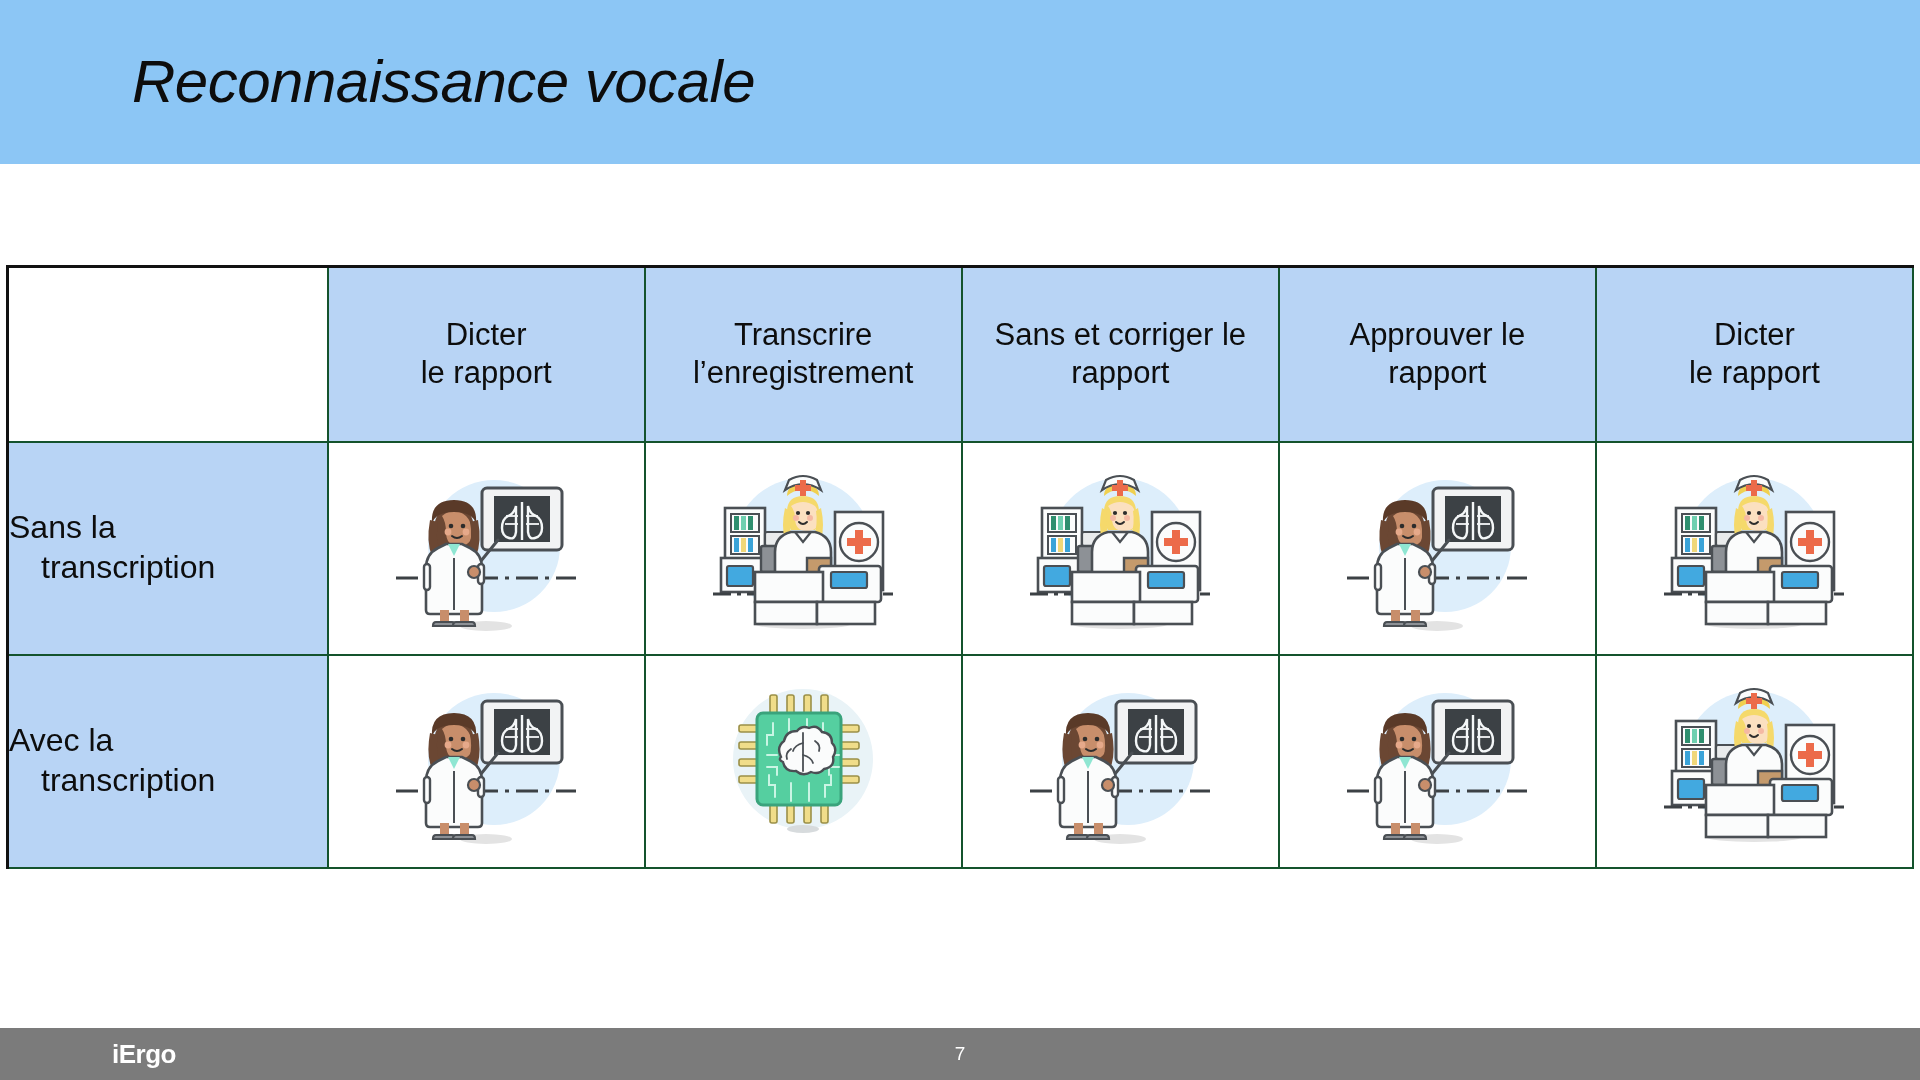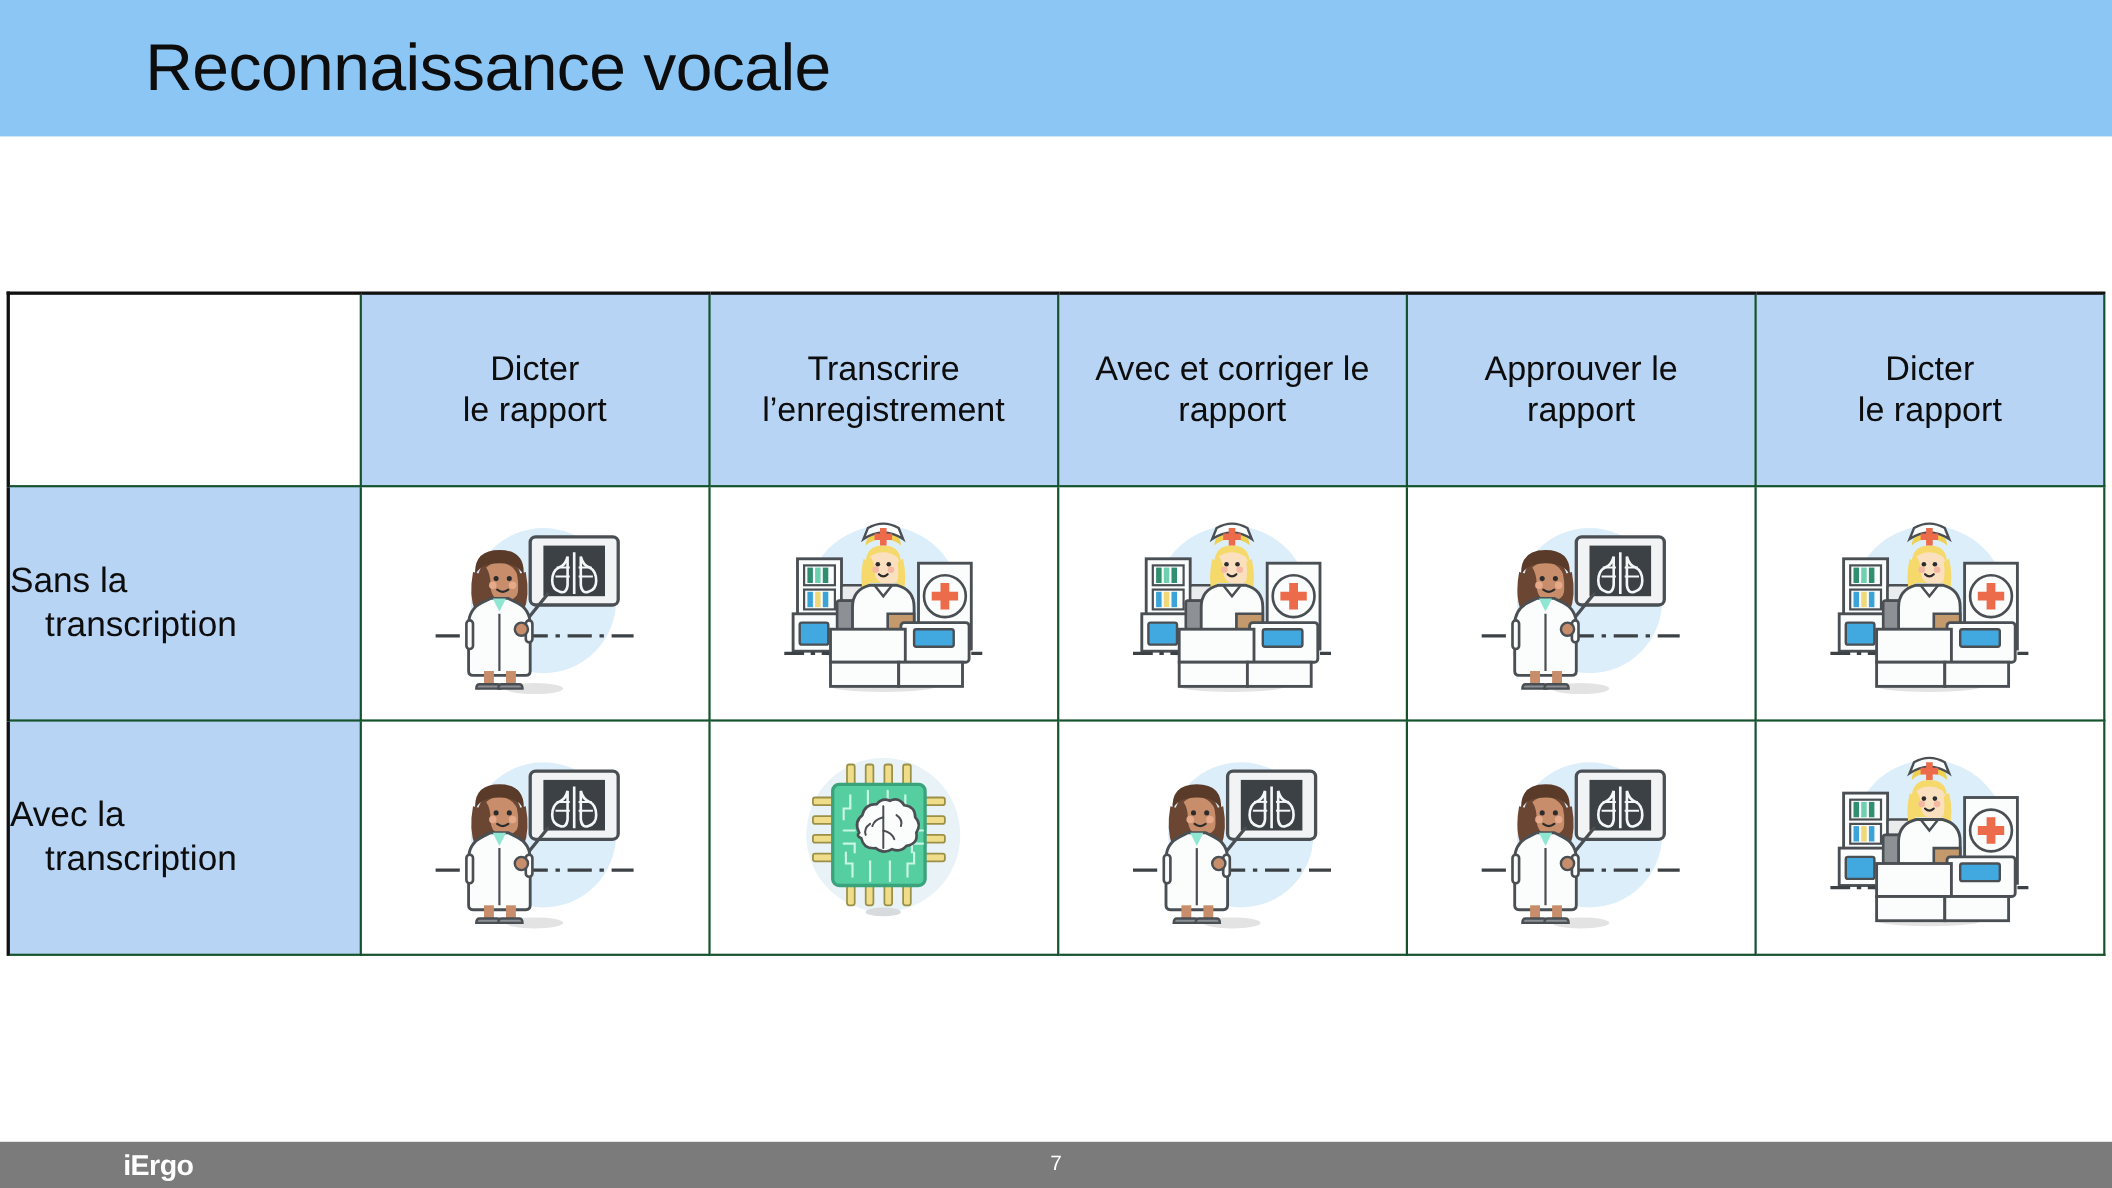--- a/index.html
+++ b/index.html
@@ -24,10 +24,11 @@
     position: absolute;
     top: 0; left: 0;
     width: 1920px;
-    height: 124px;
+    height: 164px;
     background: #8cc6f5;
     display: flex;
     align-items: center;
+    font-style: italic;
   }
   .title-text {
     margin-left: 132px;

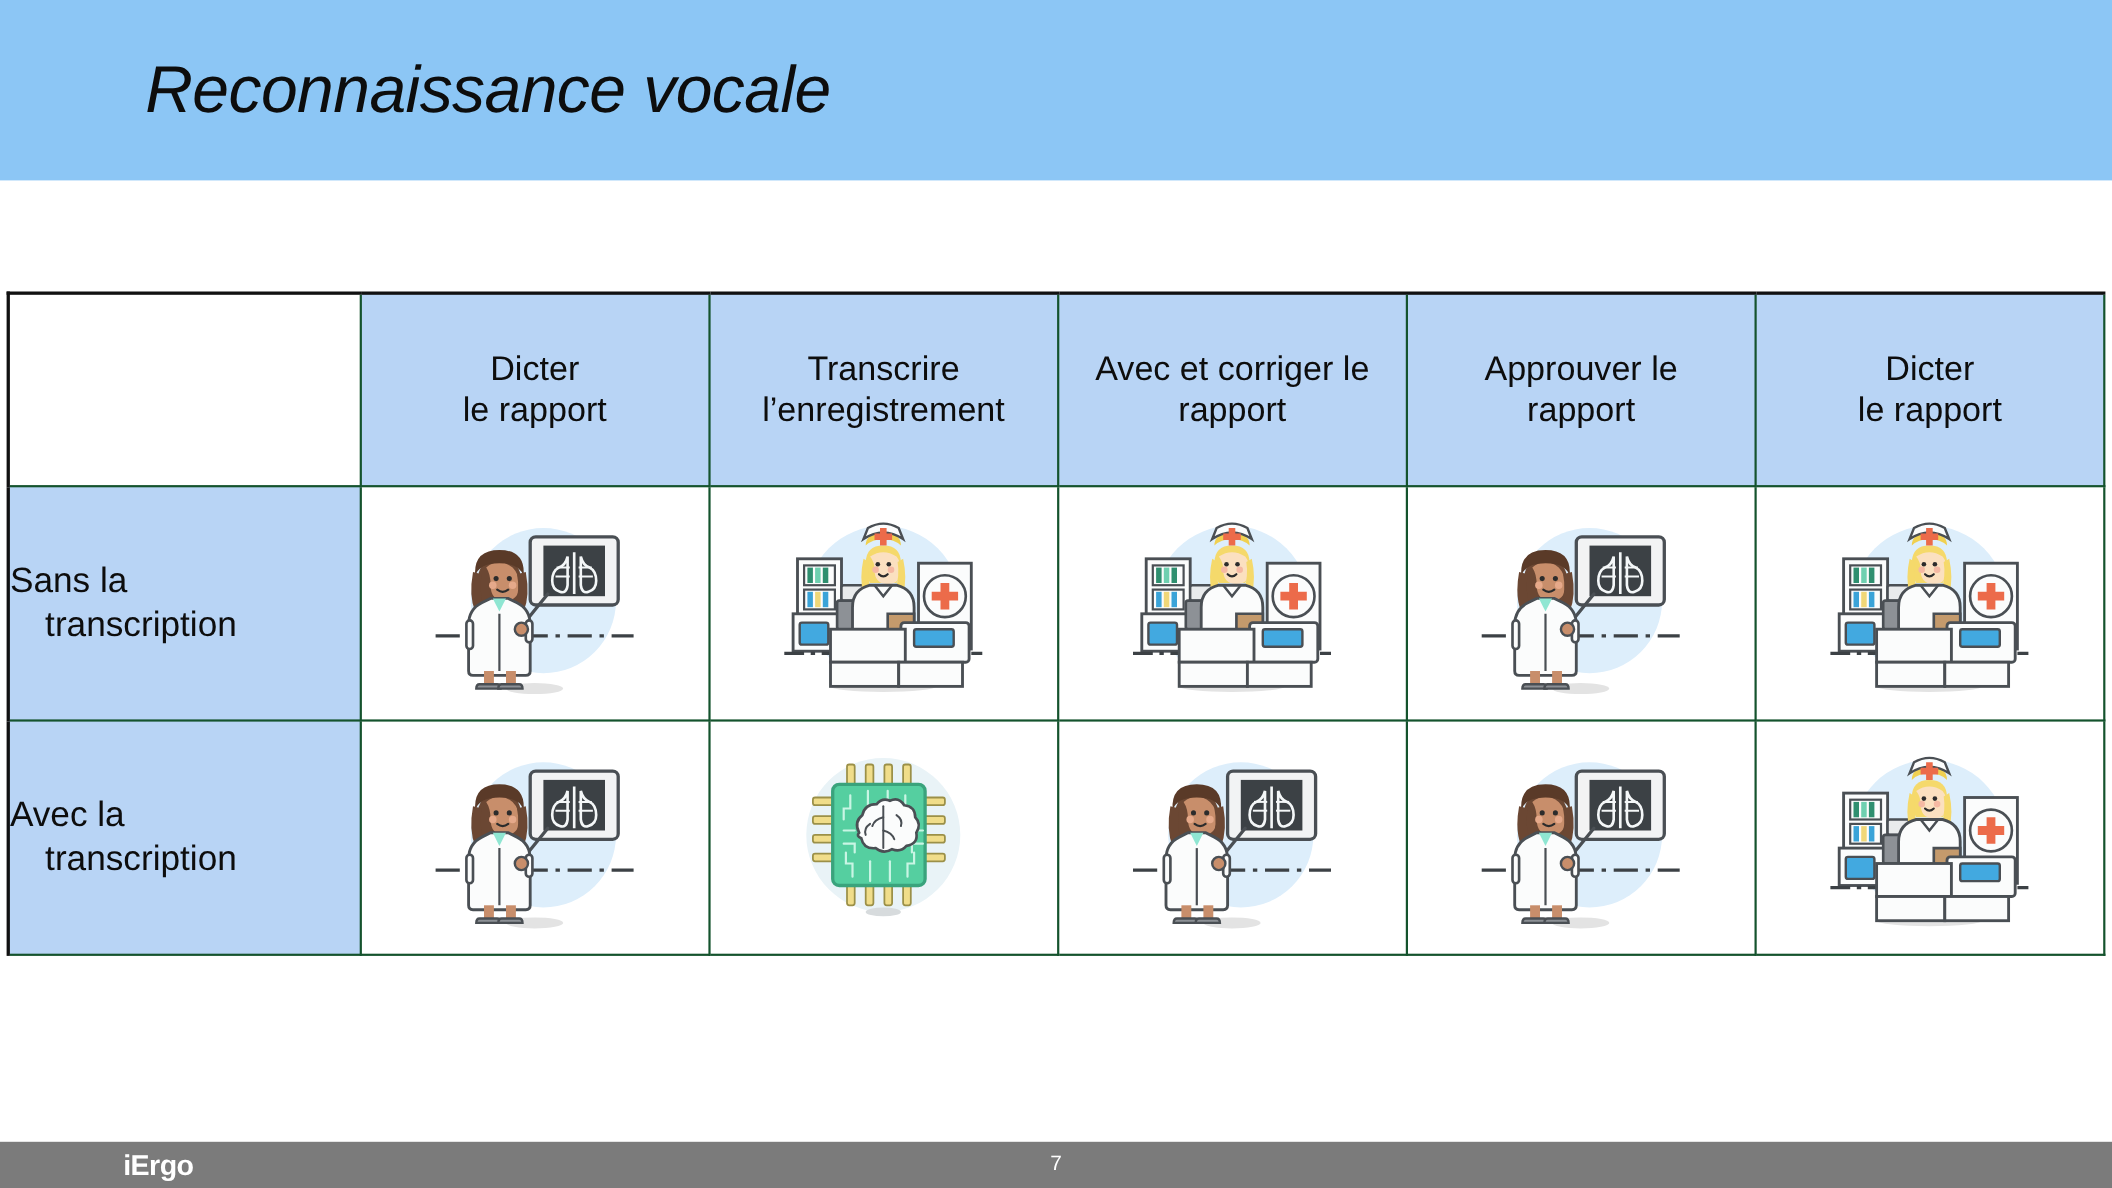--- a/index.html
+++ b/index.html
@@ -165,7 +165,7 @@
         </td>
 
         <td class="hdr-cell">
-          <span>Avec et corriger le</span>
+          <span>Sans et corriger le</span>
           <span class="l2">rapport</span>
         </td>
 

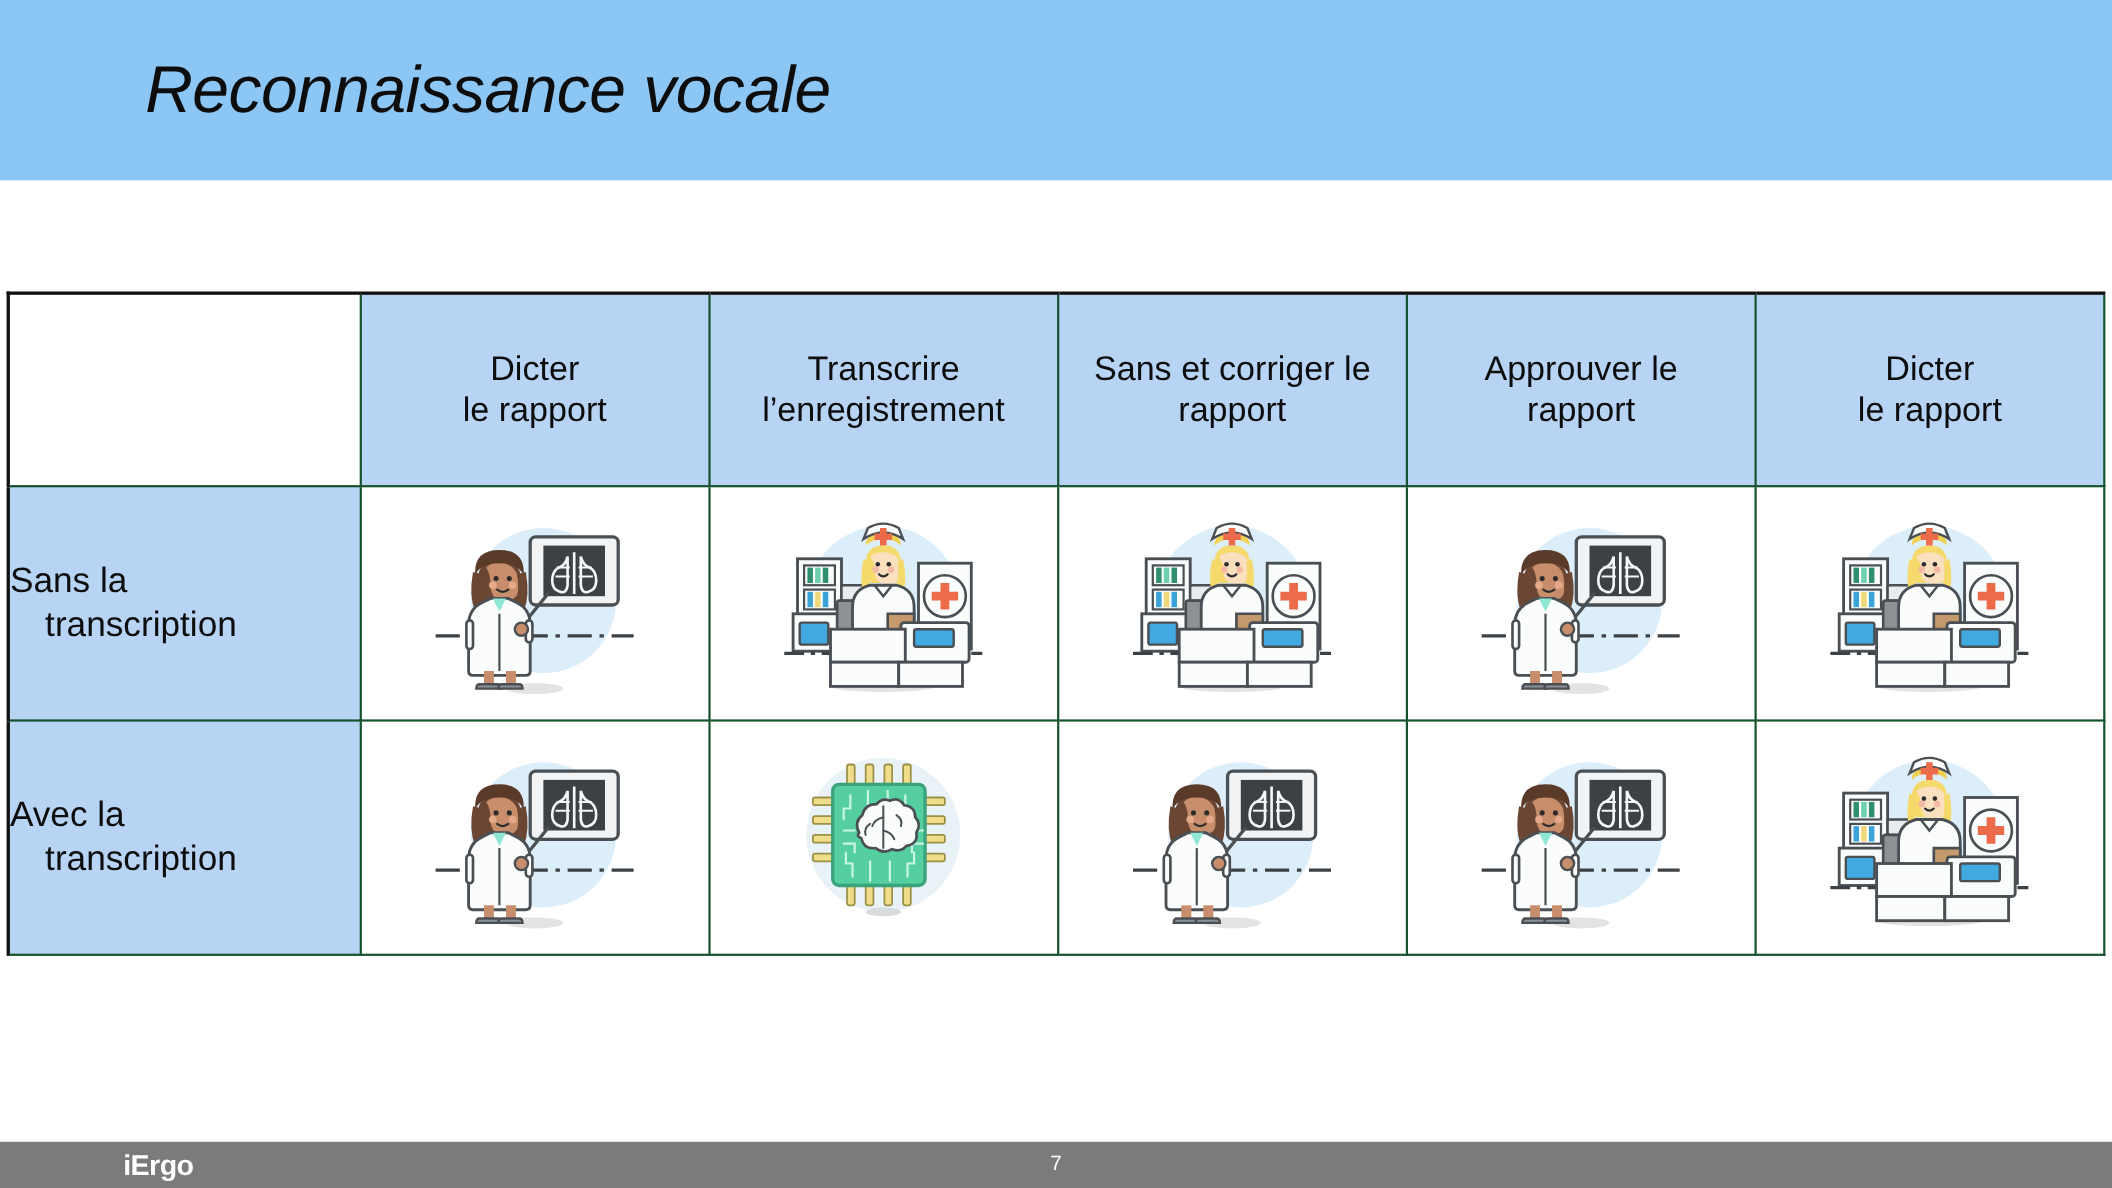--- a/index.html
+++ b/index.html
@@ -109,7 +109,7 @@
     left: 0;
     bottom: 0;
     width: 1920px;
-    height: 42px;
+    height: 52px;
     background: #7b7b7b;
     display: flex;
     align-items: center;

